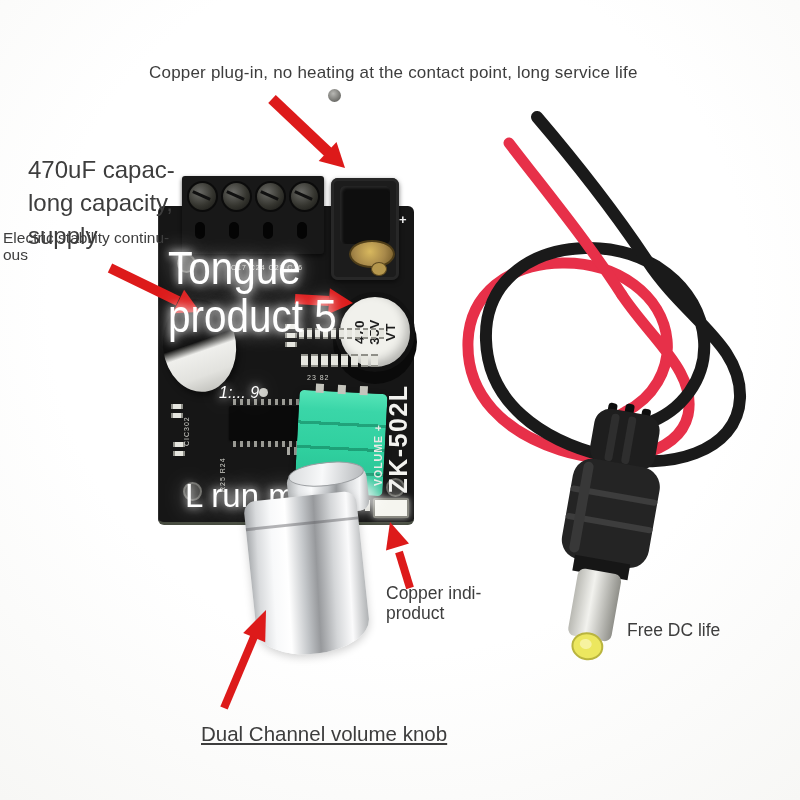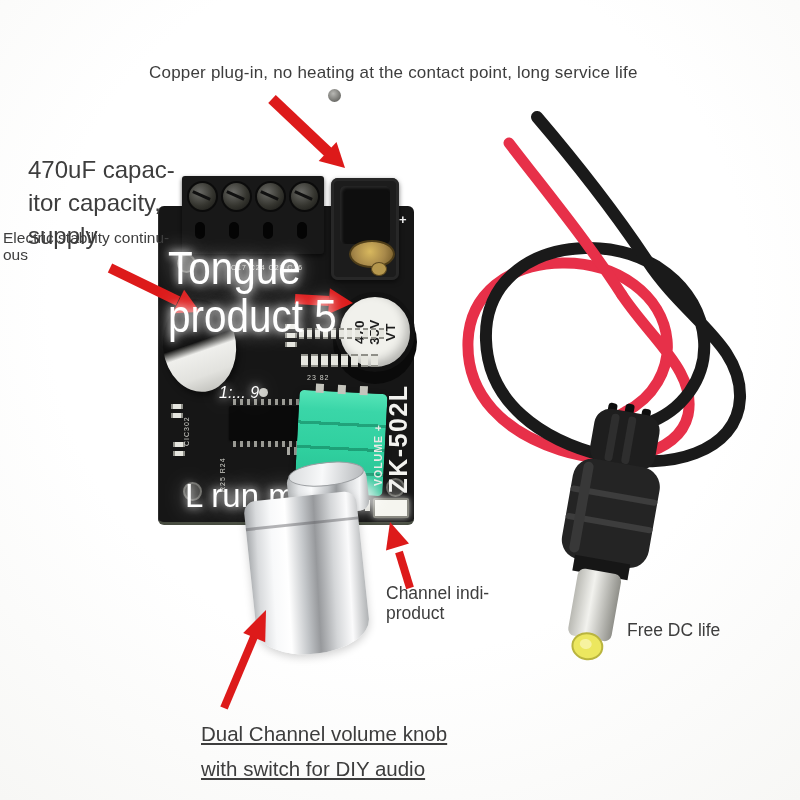--- a/index.html
+++ b/index.html
@@ -286,7 +286,7 @@
 
   <div class="abs note note-cap">
     <div>470uF capac-</div>
-    <div>itor capacity,</div>
+    <div>long capacity,</div>
     <div>supply</div>
   </div>
 

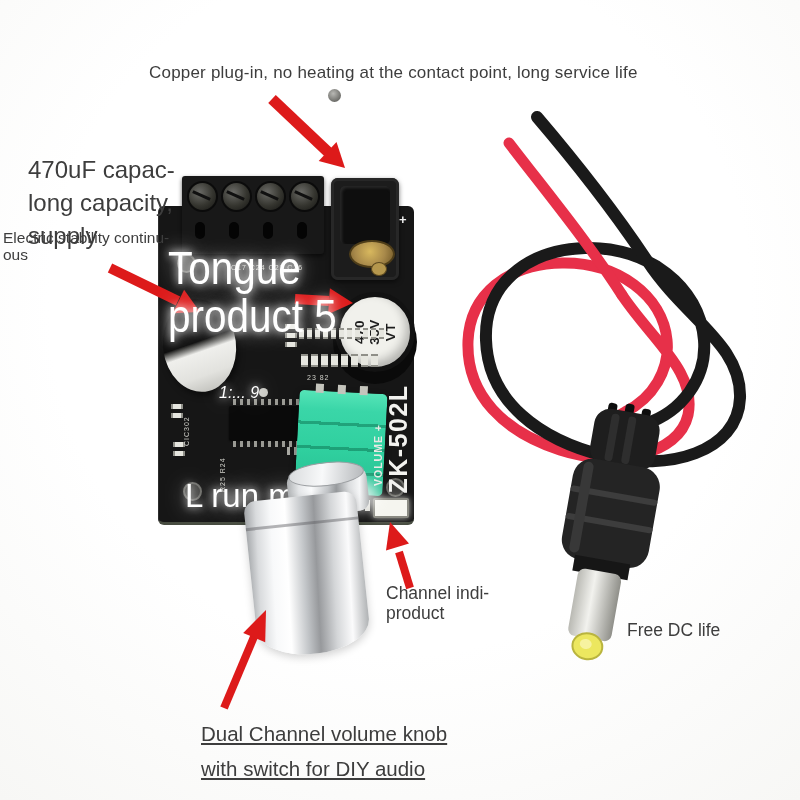--- a/index.html
+++ b/index.html
@@ -296,7 +296,7 @@
   </div>
 
   <div class="abs note note-switch">
-    <div>Channel indi-</div>
+    <div>Copper indi-</div>
     <div>product</div>
   </div>
 

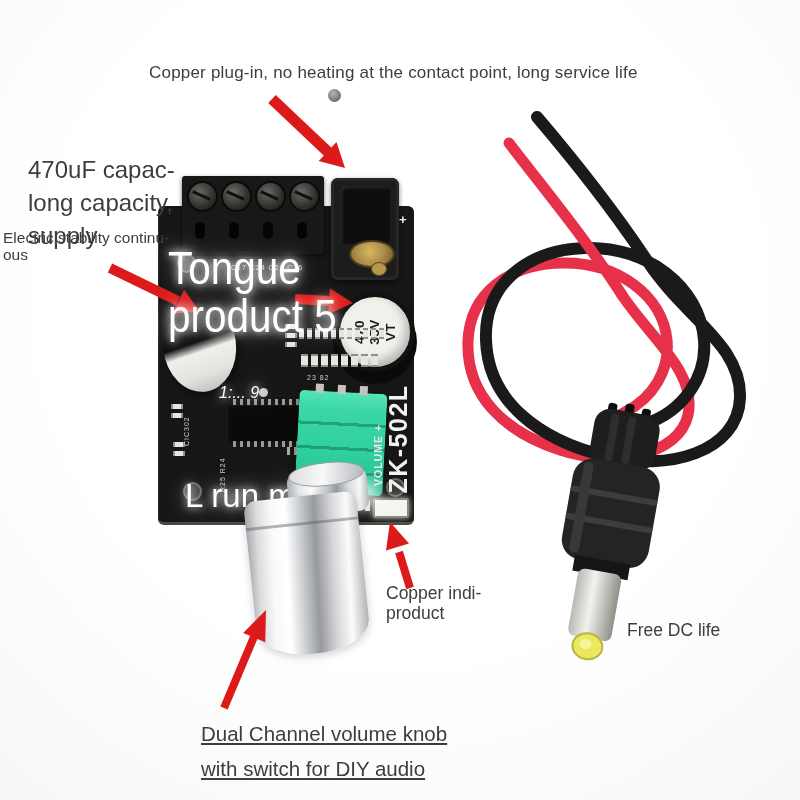--- a/index.html
+++ b/index.html
@@ -304,7 +304,6 @@
 
   <div class="abs note note-bottom">
     <div>Dual Channel volume knob</div>
-    <div>with switch for DIY audio</div>
   </div>
 
 </div>

